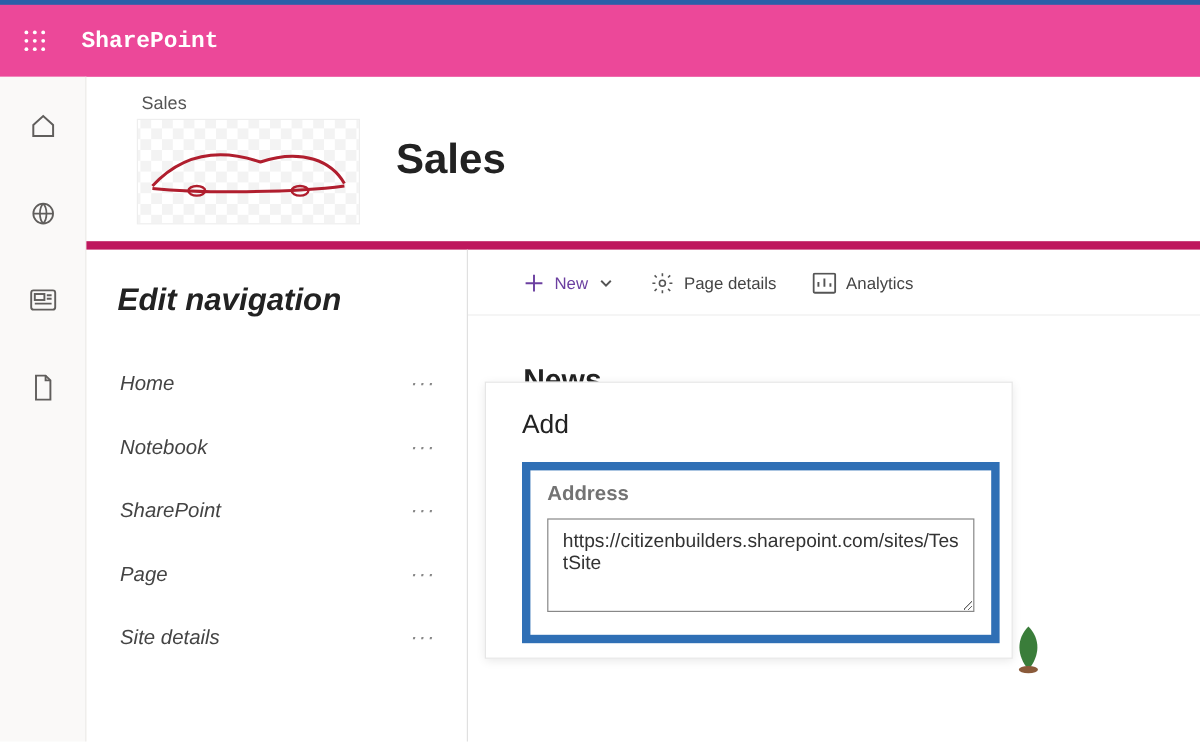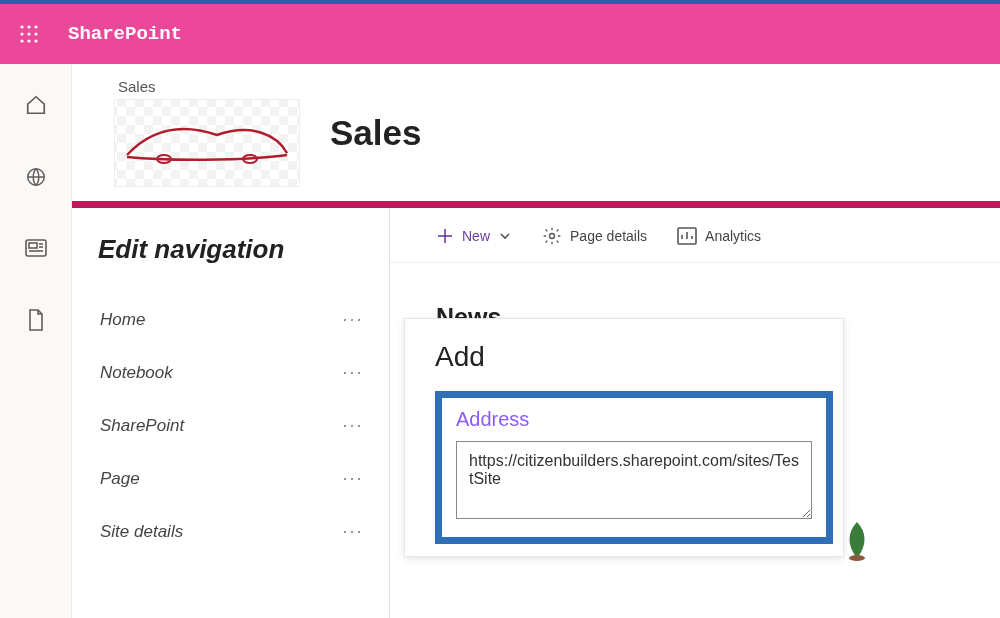--- a/index.html
+++ b/index.html
@@ -107,7 +107,7 @@
       box-shadow: 0 2px 8px rgba(0,0,0,0.1);
       padding: 22px 10px 12px 30px;
     }
-    .add-title { font-size: 28px; color: #222; margin-bottom: 18px; }
+    .add-title { font-size: 22px; color: #222; margin-bottom: 18px; }
     .addr-box { border: 7px solid #2f6fb5; padding: 10px 14px 14px 14px; }
     .addr-label { font-size: 20px; font-weight: 400; color: #8b5cf6; margin-bottom: 10px; }
     .addr-textarea {

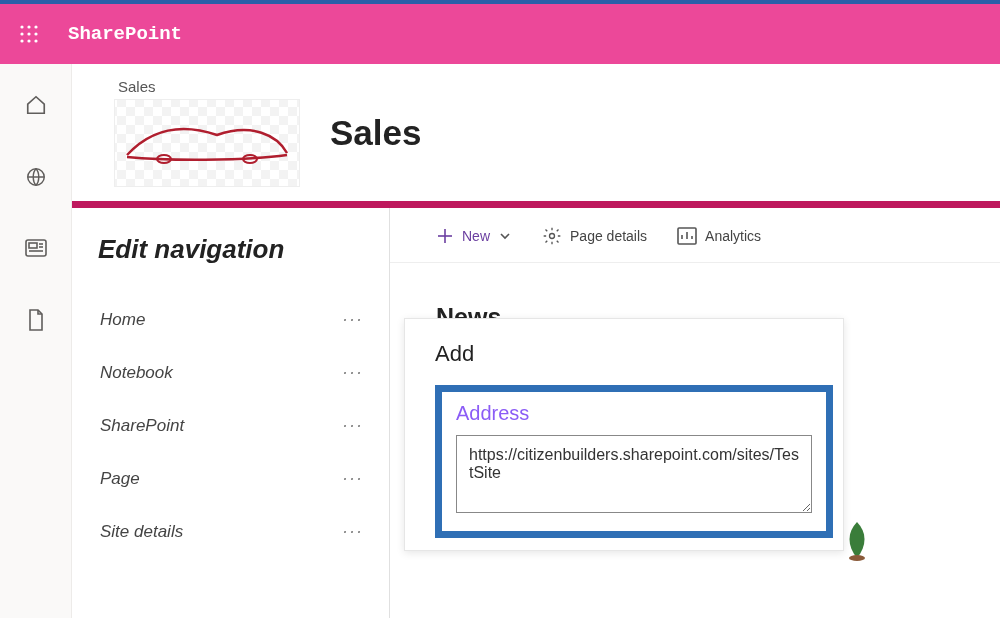--- a/index.html
+++ b/index.html
@@ -109,7 +109,7 @@
     }
     .add-title { font-size: 22px; color: #222; margin-bottom: 18px; }
     .addr-box { border: 7px solid #2f6fb5; padding: 10px 14px 14px 14px; }
-    .addr-label { font-size: 20px; font-weight: 400; color: #8b5cf6; margin-bottom: 10px; }
+    .addr-label { font-size: 17px; font-weight: 700; color: #737373; margin-bottom: 10px; }
     .addr-textarea {
       width: 100%;
       height: 78px;

